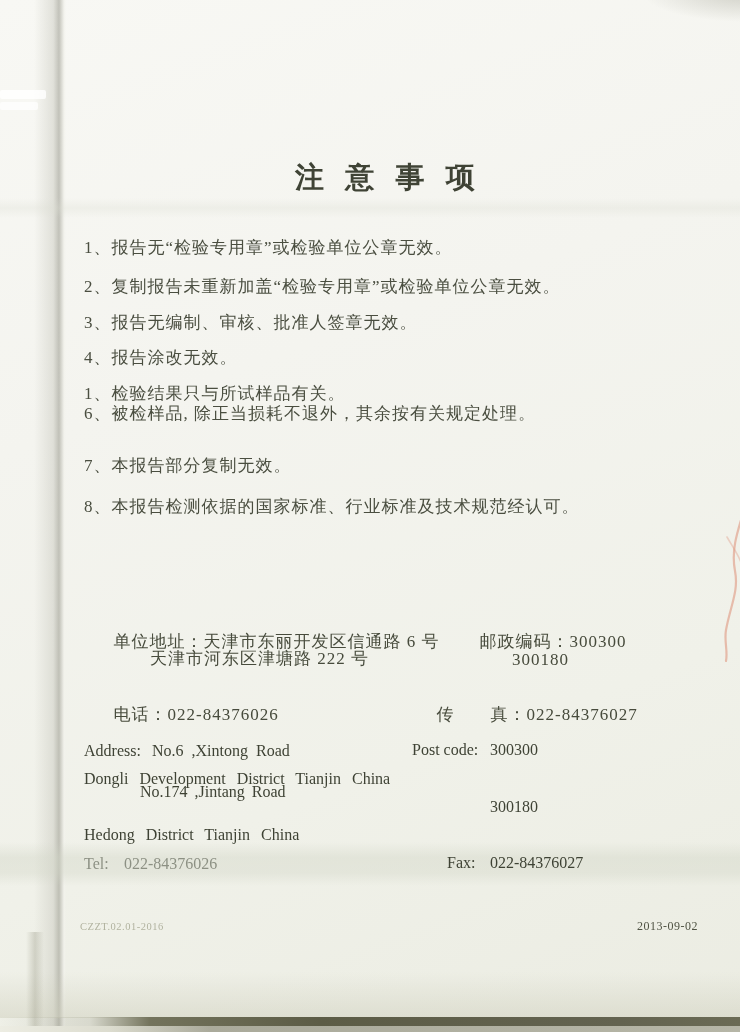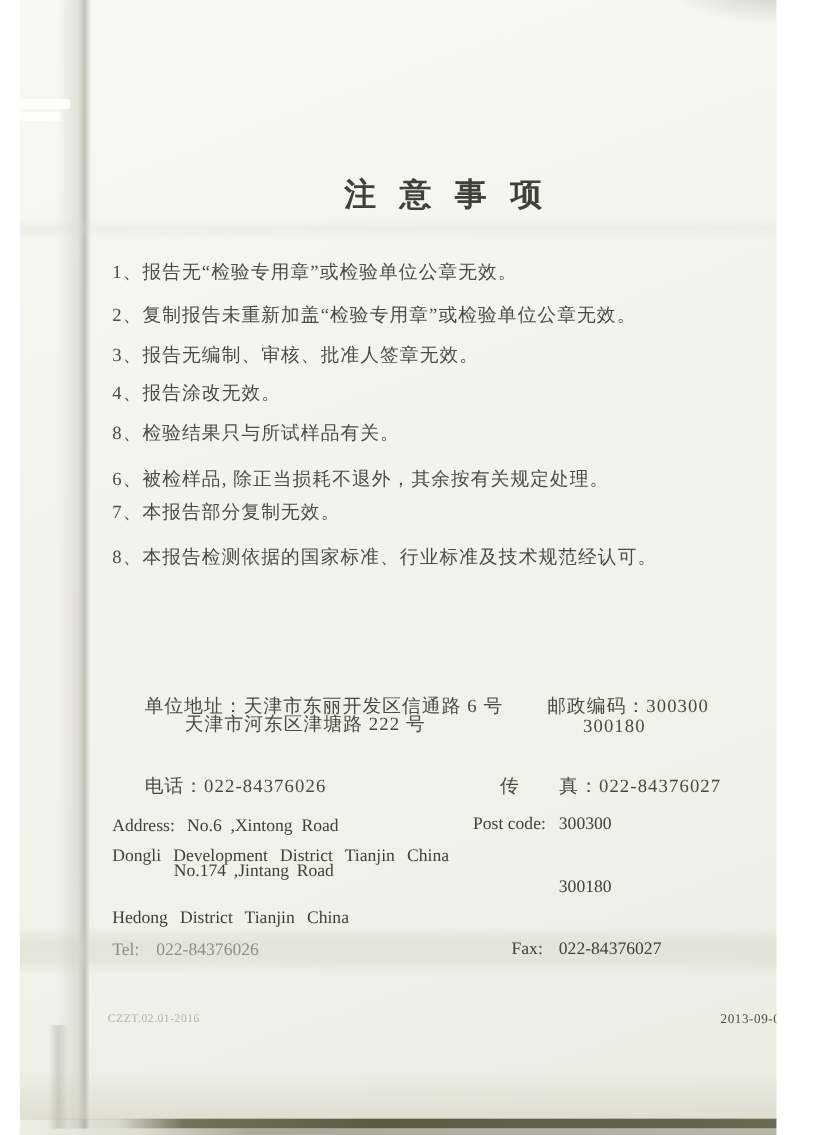--- a/index.html
+++ b/index.html
@@ -5,11 +5,10 @@
   html,body{margin:0;padding:0;background:#ffffff;}
   .scan{
     position:relative;
-    width:688px;height:1032px;
+    width:740px;height:1032px;
     overflow:hidden;
     background:linear-gradient(160deg,#f8f8f4 0%,#f4f4ef 35%,#f0f1e9 70%,#ebece2 100%);
     font-family:"Liberation Serif","DejaVu Serif",serif;
-    margin-left:18px;
   }
   .t{position:absolute;white-space:pre;line-height:1.25;}
   .cn{color:#474b3c;font-size:17px;letter-spacing:1px;}

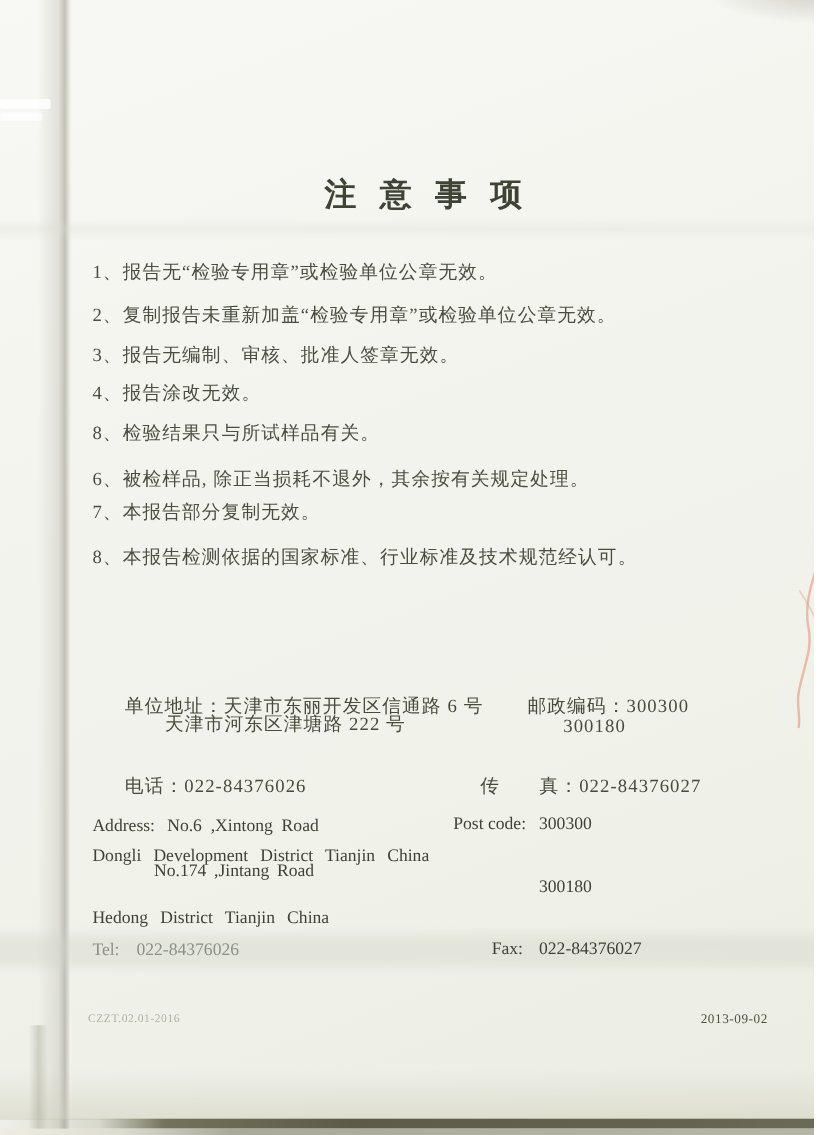--- a/index.html
+++ b/index.html
@@ -80,7 +80,7 @@
     <div class="t cn note" style="left:84px;top:276px;">2、复制报告未重新加盖“检验专用章”或检验单位公章无效。</div>
     <div class="t cn note" style="left:84px;top:312px;">3、报告无编制、审核、批准人签章无效。</div>
     <div class="t cn note" style="left:84px;top:347px;">4、报告涂改无效。</div>
-    <div class="t cn note" style="left:84px;top:383px;">8、检验结果只与所试样品有关。</div>
+    <div class="t cn note" style="left:84px;top:383px;">1、检验结果只与所试样品有关。</div>
     <div class="t cn note" style="left:84px;top:425px;text-align:right;">6、被检样品, 除正当损耗不退外，其余按有关规定处理。</div>
     <div class="t cn note" style="left:84px;top:455px;">7、本报告部分复制无效。</div>
     <div class="t cn note" style="left:84px;top:496px;">8、本报告检测依据的国家标准、行业标准及技术规范经认可。</div>

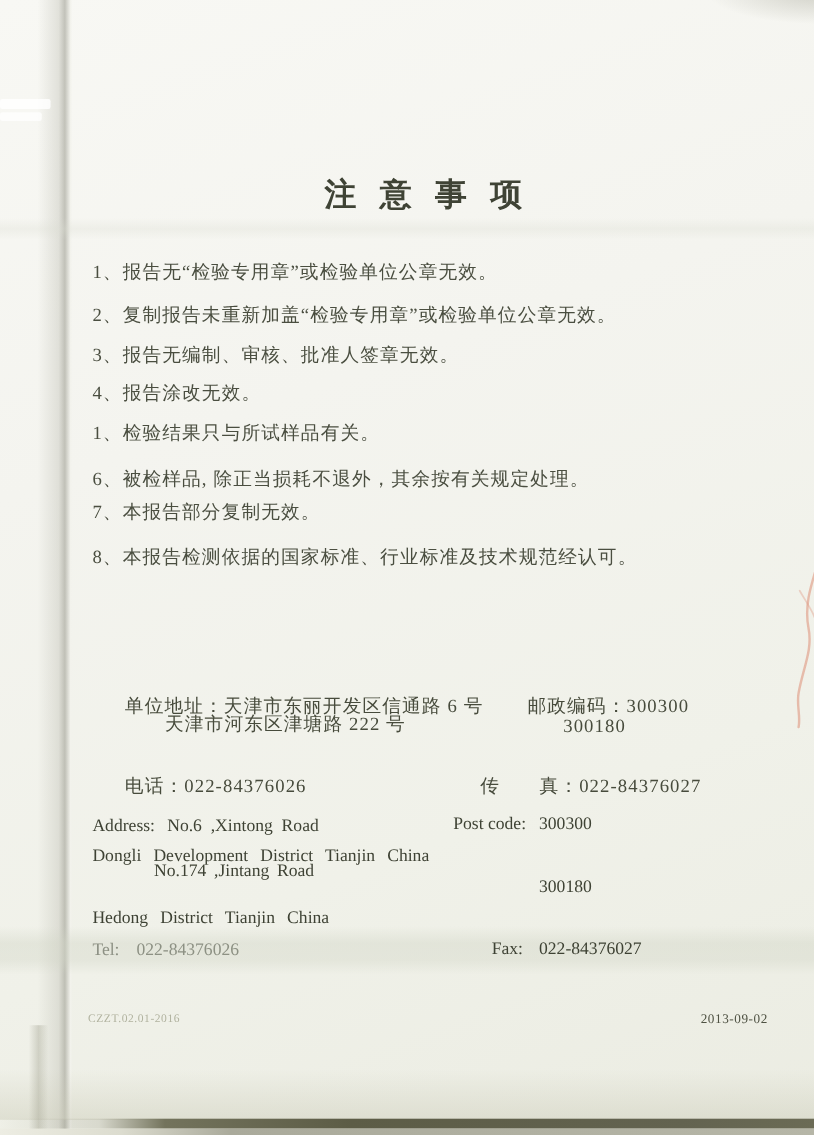--- a/index.html
+++ b/index.html
@@ -81,7 +81,7 @@
     <div class="t cn note" style="left:84px;top:312px;">3、报告无编制、审核、批准人签章无效。</div>
     <div class="t cn note" style="left:84px;top:347px;">4、报告涂改无效。</div>
     <div class="t cn note" style="left:84px;top:383px;">1、检验结果只与所试样品有关。</div>
-    <div class="t cn note" style="left:84px;top:425px;text-align:right;">6、被检样品, 除正当损耗不退外，其余按有关规定处理。</div>
+    <div class="t cn note" style="left:84px;top:403px;text-align:right;">6、被检样品, 除正当损耗不退外，其余按有关规定处理。</div>
     <div class="t cn note" style="left:84px;top:455px;">7、本报告部分复制无效。</div>
     <div class="t cn note" style="left:84px;top:496px;">8、本报告检测依据的国家标准、行业标准及技术规范经认可。</div>
   </div>

